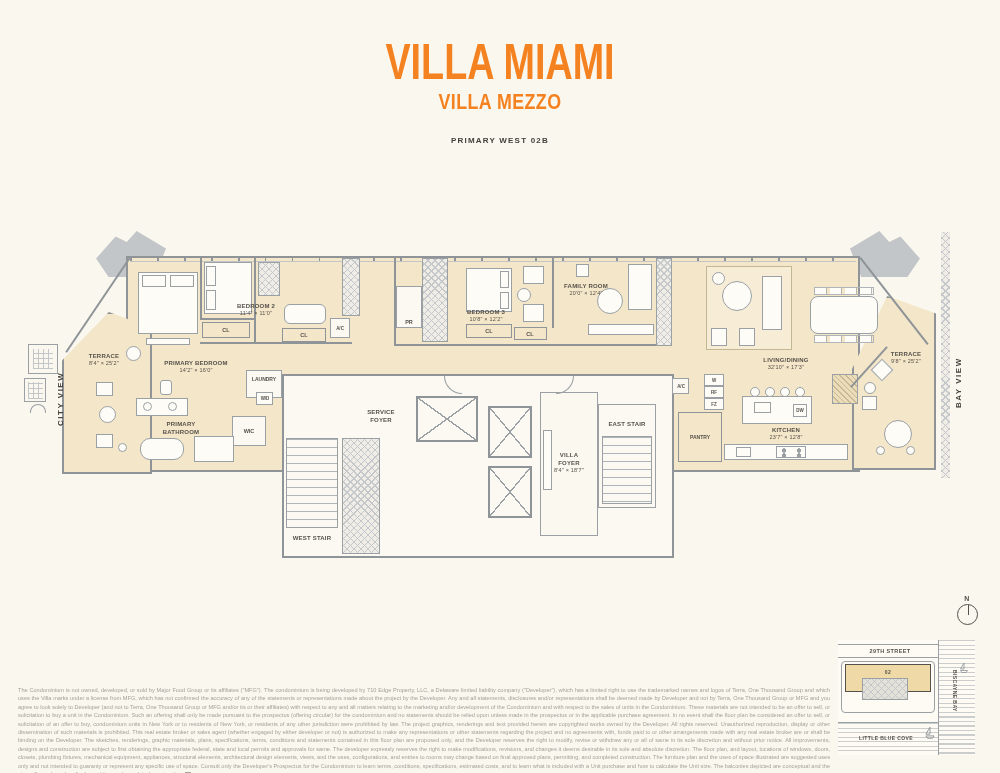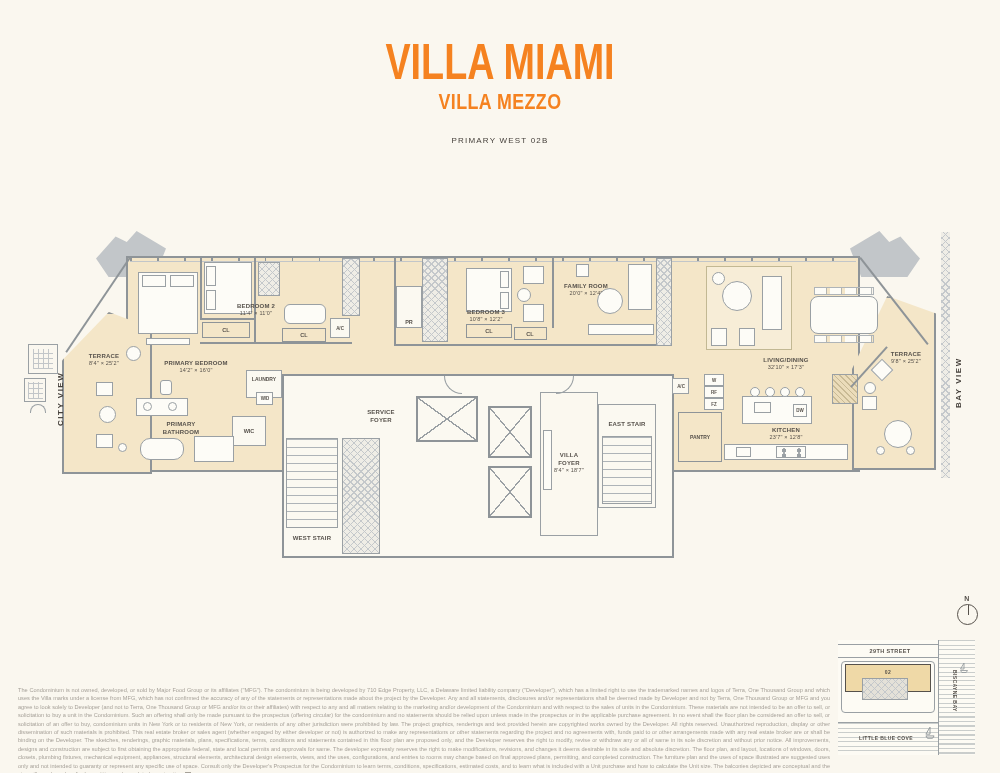--- a/index.html
+++ b/index.html
@@ -12,7 +12,7 @@
   .stats { font-size:8.5px; letter-spacing:.6px; color:#45403B; font-weight:bold; }
   .title { font-size:46px; font-weight:800; color:#F58220; letter-spacing:0px; transform:translate(-50%,-50%) scale(.82,1.08); }
   .subtitle { font-size:21px; font-weight:800; color:#F58220; transform:translate(-50%,-50%) scale(.85,1.05); letter-spacing:.5px; }
-  .unitname { font-size:8px; letter-spacing:1.2px; color:#45403B; font-weight:normal; }
+  .unitname { font-size:8px; letter-spacing:1.2px; color:#45403B; font-weight:bold; }
   
   .room { background:#F4E6C8; border:2px solid #8E9498; }
   .roomthin { background:#F4E6C8; border:1px solid #8E9498; }

